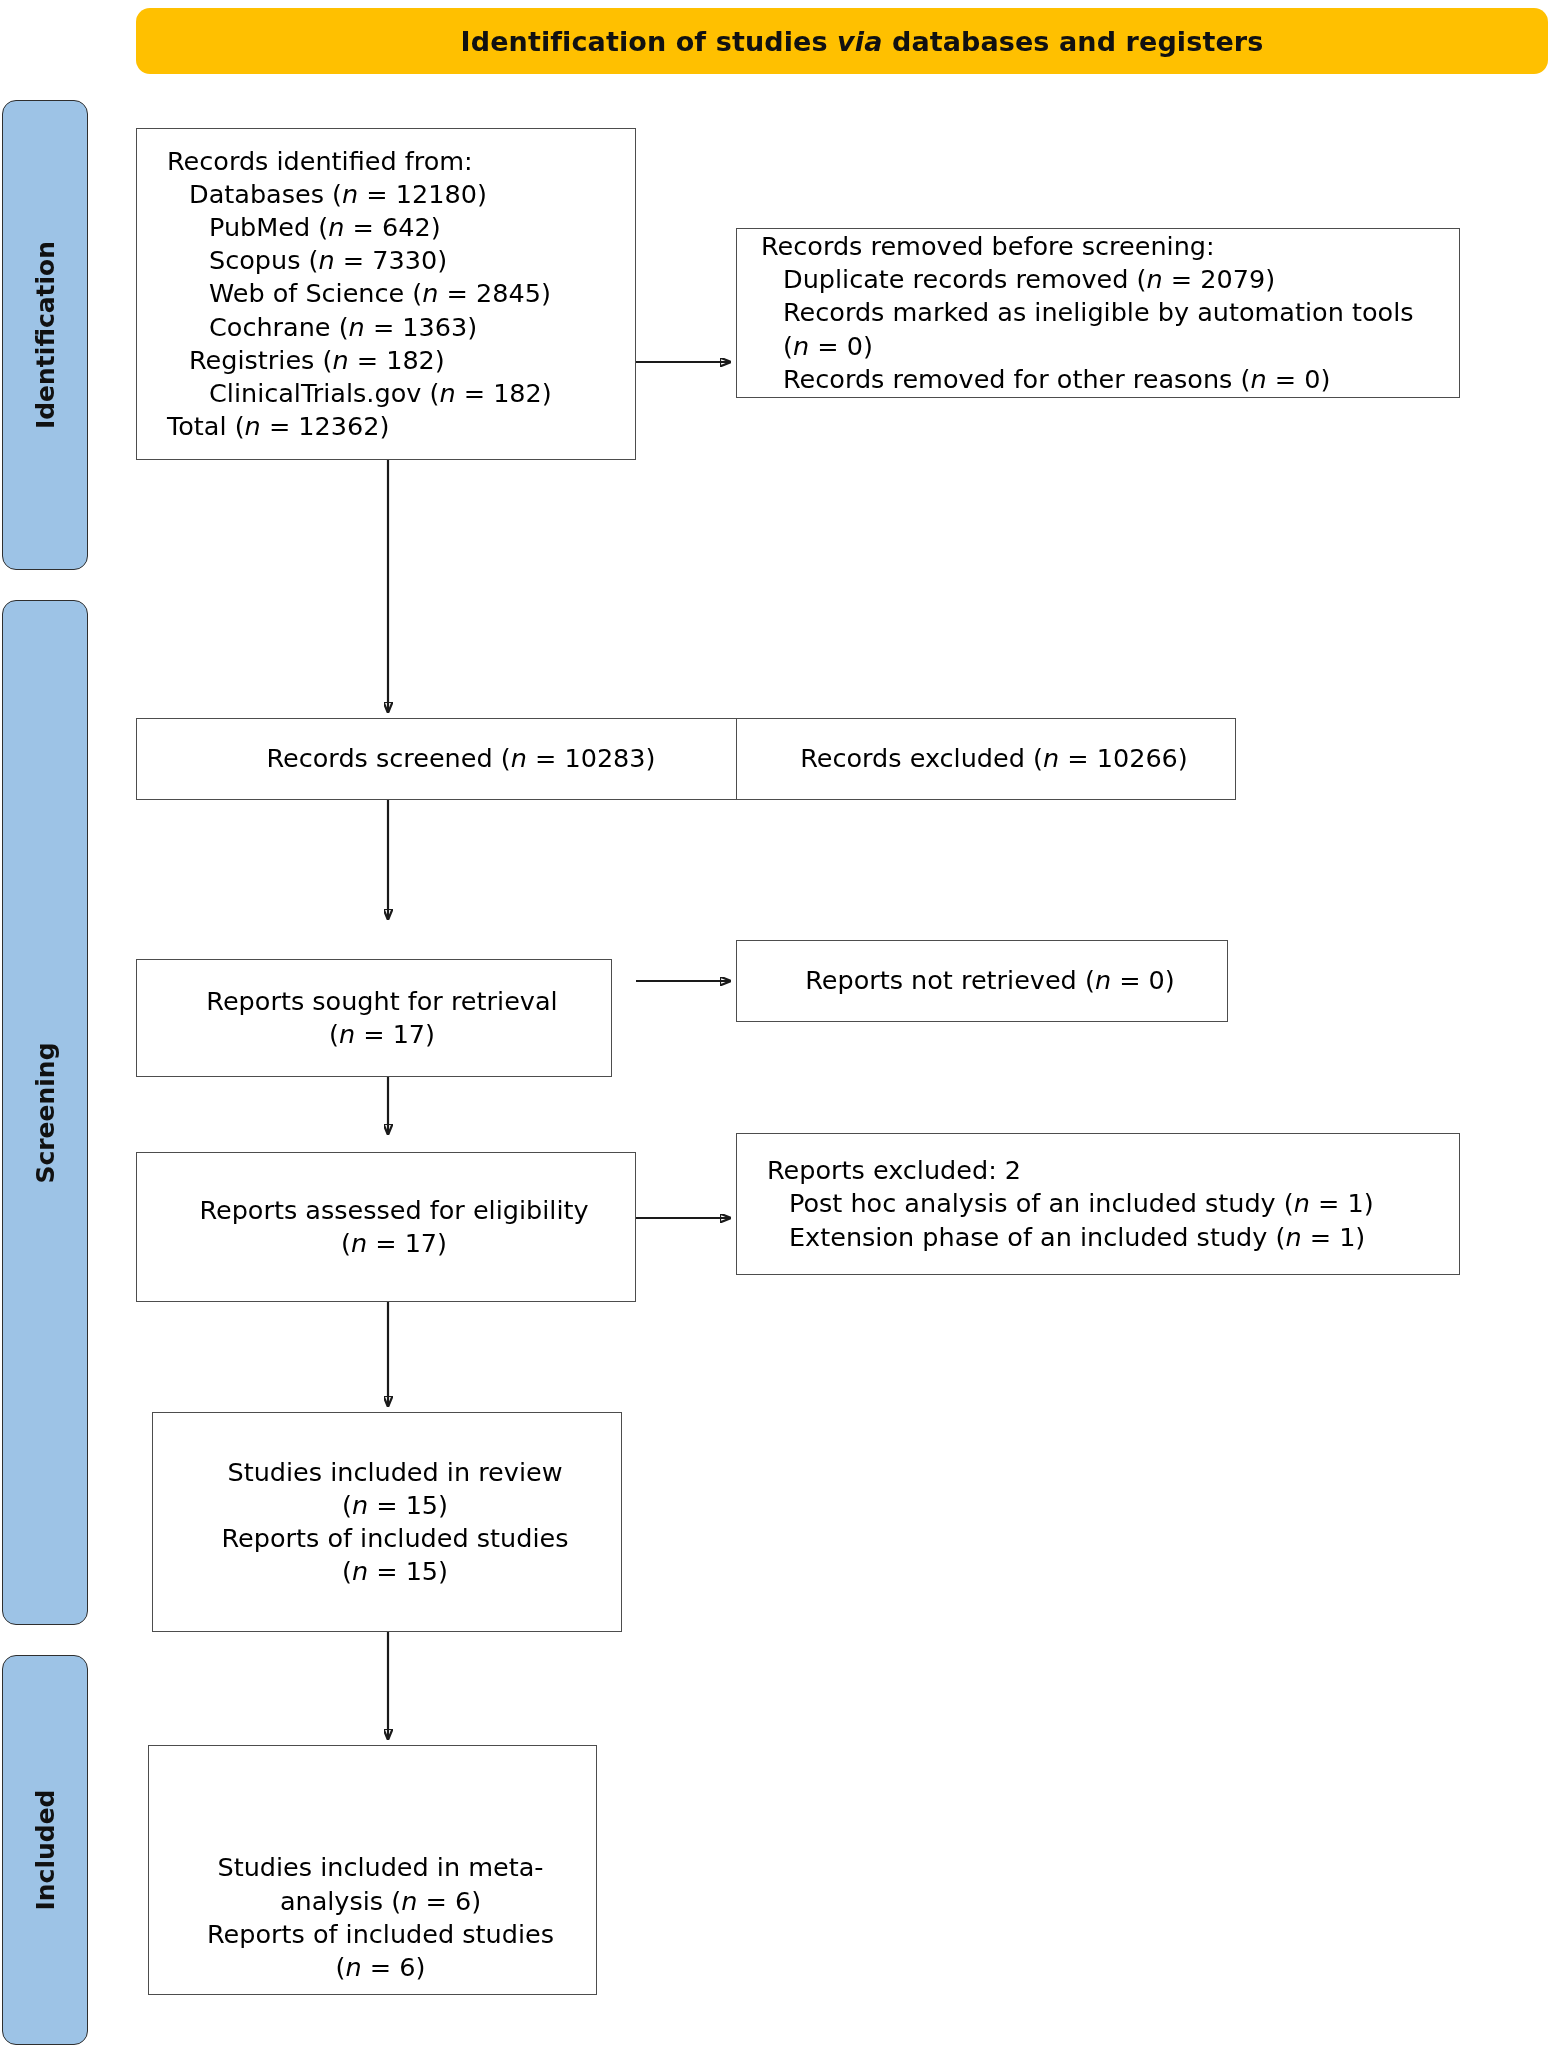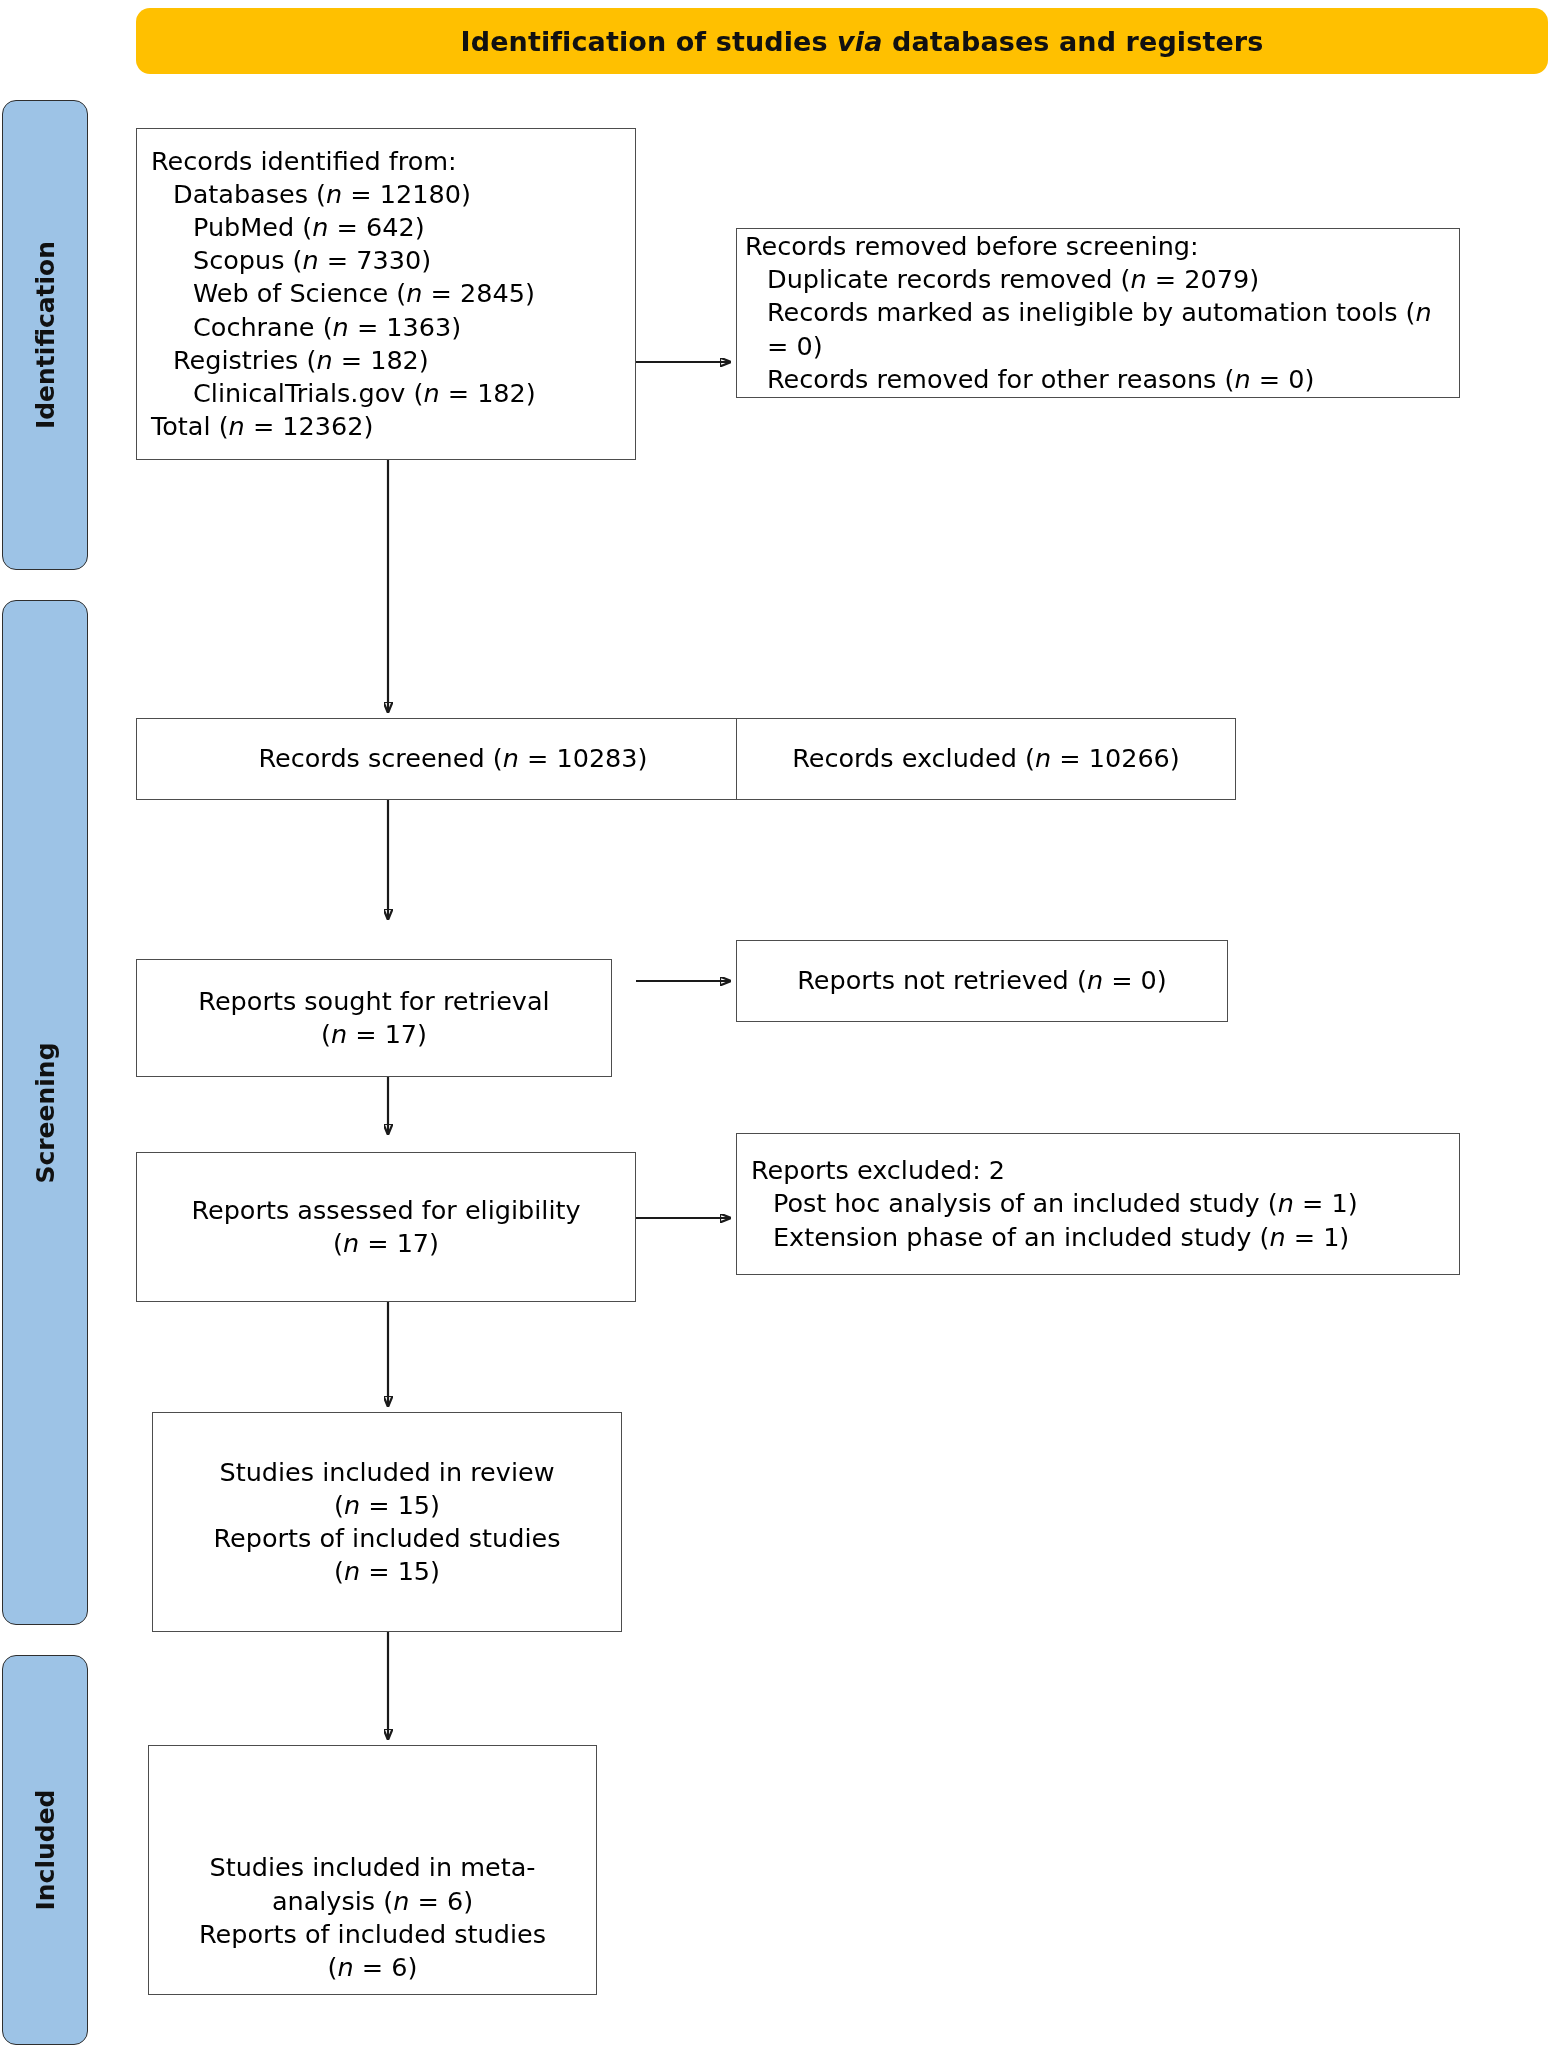--- a/index.html
+++ b/index.html
@@ -56,7 +56,7 @@
     line-height:1.30;
     color:#000;
   }
-  .box .ln{display:block;white-space:nowrap;}
+  .box .ln{display:block;white-space:nowrap;margin-left:16px;}
   .box.pad{padding:10px 14px;}
   .box.center{align-items:center;text-align:center;}
   .box.left{align-items:flex-start;text-align:left;}

